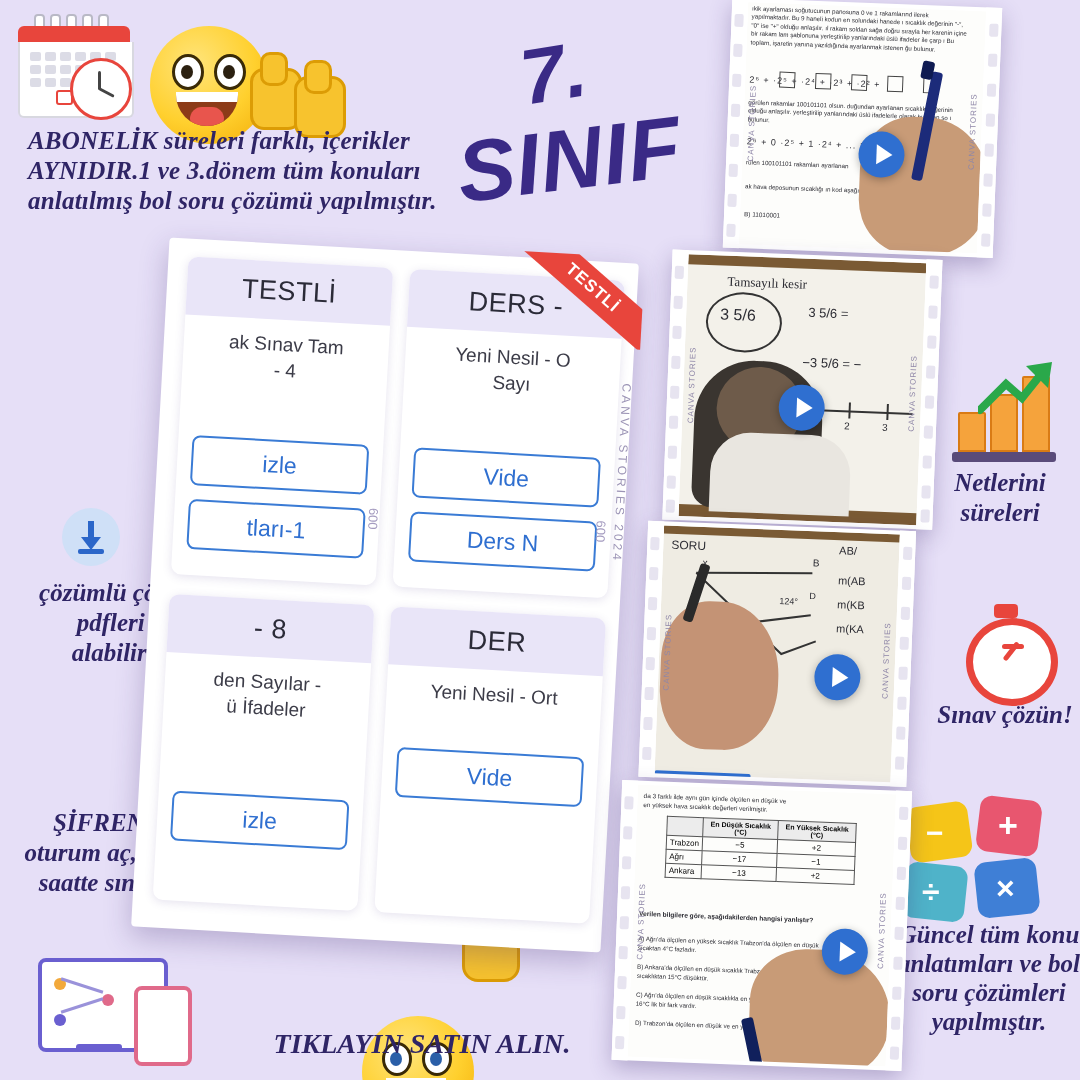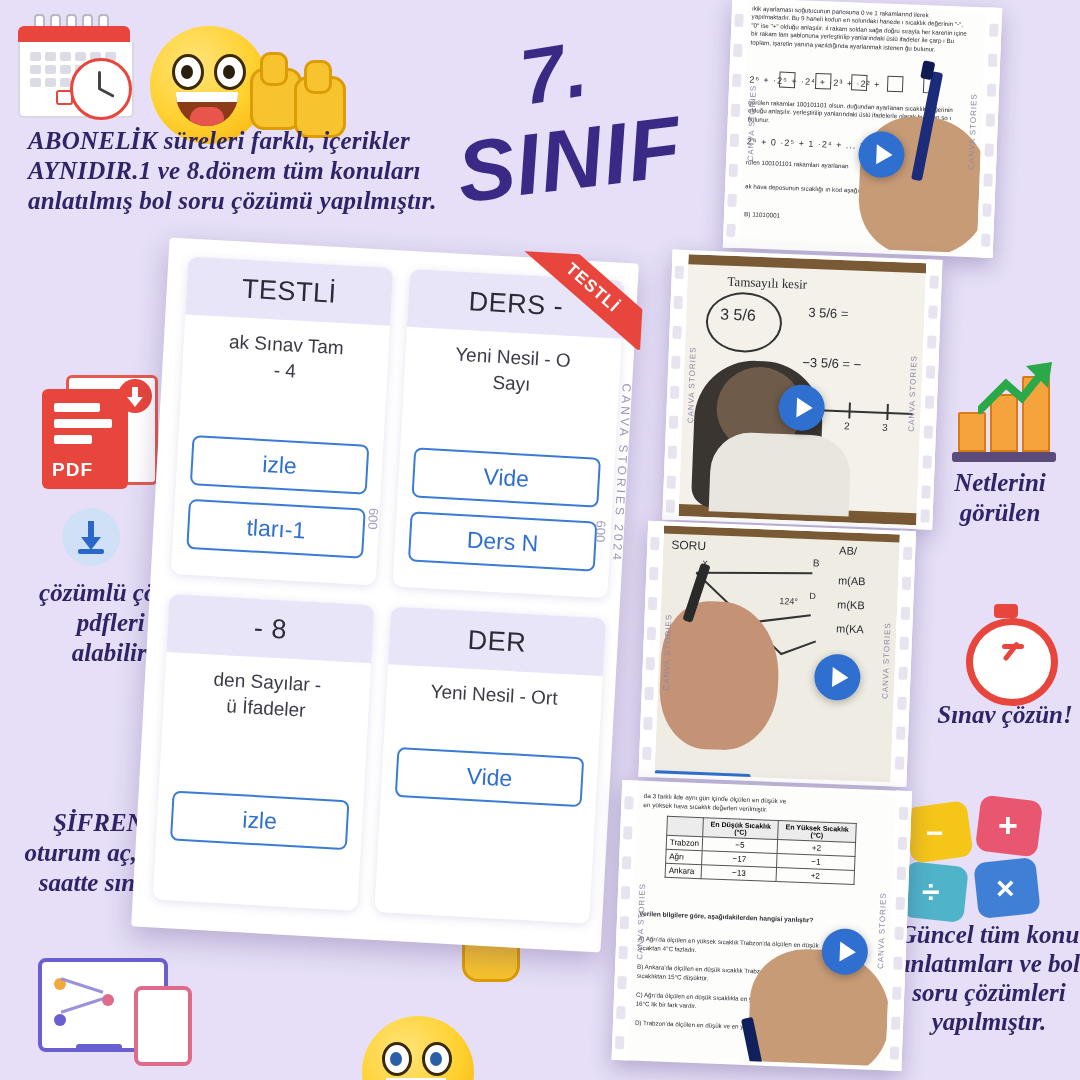--- a/index.html
+++ b/index.html
@@ -204,7 +204,7 @@
     <div class="abs" style="left:54px;top:8px;width:22px;height:28px;background:#f7c32e;border-radius:10px;border:3px solid #dc9c05;"></div>
   </div>
 
-  <div class="abs hl txt-abonelik">ABONELİK süreleri farklı, içerikler AYNIDIR.1 ve 8.dönem tüm konuları anlatılmış bol soru çözümü yapılmıştır.</div>
+  <div class="abs hl txt-abonelik">ABONELİK süreleri farklı, içerikler AYNIDIR.1 ve 3.dönem tüm konuları anlatılmış bol soru çözümü yapılmıştır.</div>
 
   <div class="abs sinif">
     <div class="s7">7.</div>

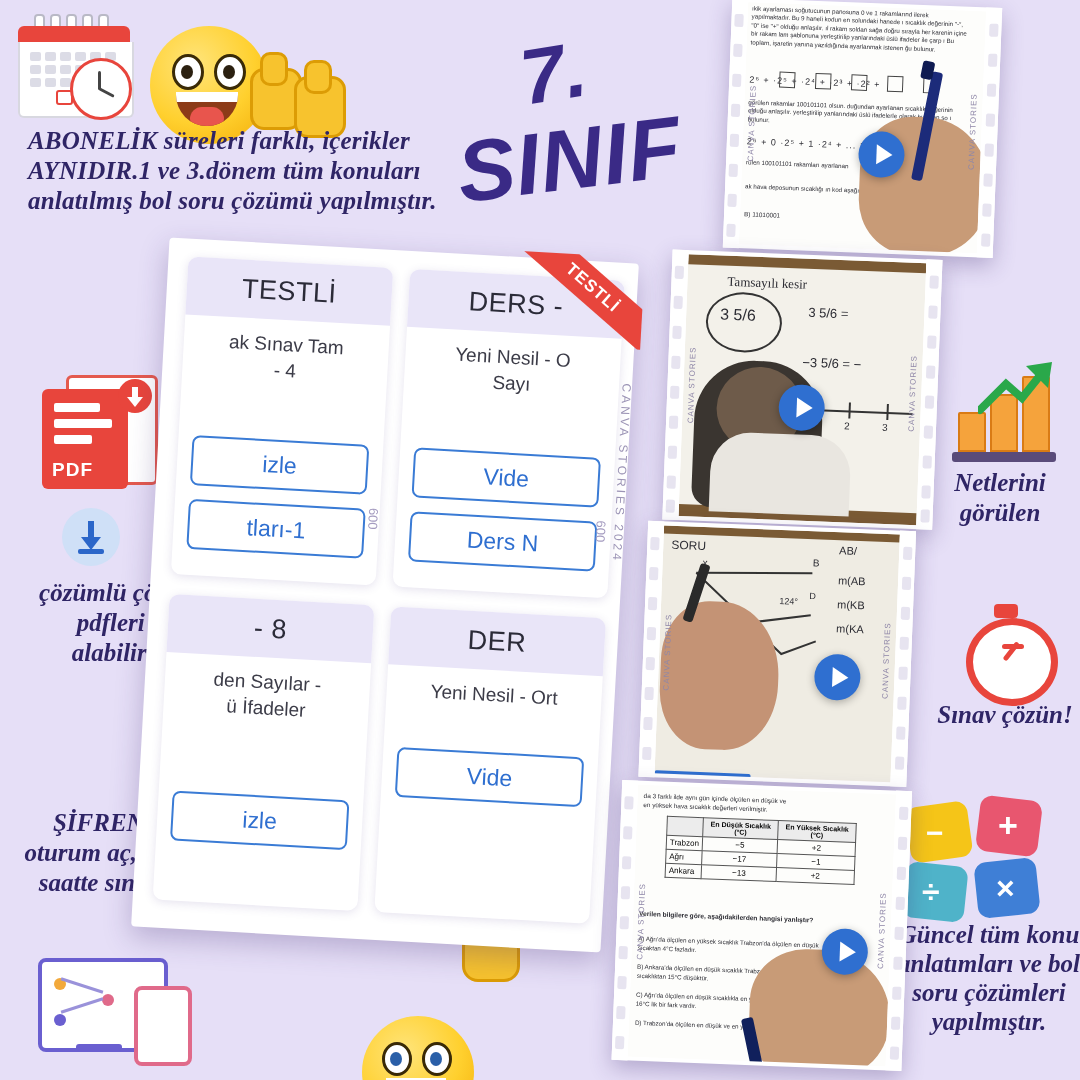--- a/index.html
+++ b/index.html
@@ -211,18 +211,6 @@
     <div class="sn">SINIF</div>
   </div>
 
-  <div class="abs pdf-ico">
-    <div class="pdf-back"></div>
-    <div class="pdf-front">
-      <div class="pdf-line" style="top:14px;"></div>
-      <div class="pdf-line" style="top:30px;width:58px;"></div>
-      <div class="pdf-line" style="top:46px;width:38px;"></div>
-      <div class="pdf-label">PDF</div>
-    </div>
-    <div class="abs" style="left:82px;top:4px;width:34px;height:34px;background:#e8453c;border-radius:50%;"></div>
-    <div class="abs" style="left:96px;top:12px;width:6px;height:12px;background:#fff;"></div>
-    <div class="abs" style="left:91px;top:22px;width:0;height:0;border-left:8px solid transparent;border-right:8px solid transparent;border-top:10px solid #fff;"></div>
-  </div>
 
   <div class="abs dl-circle">
     <div class="ar"></div>

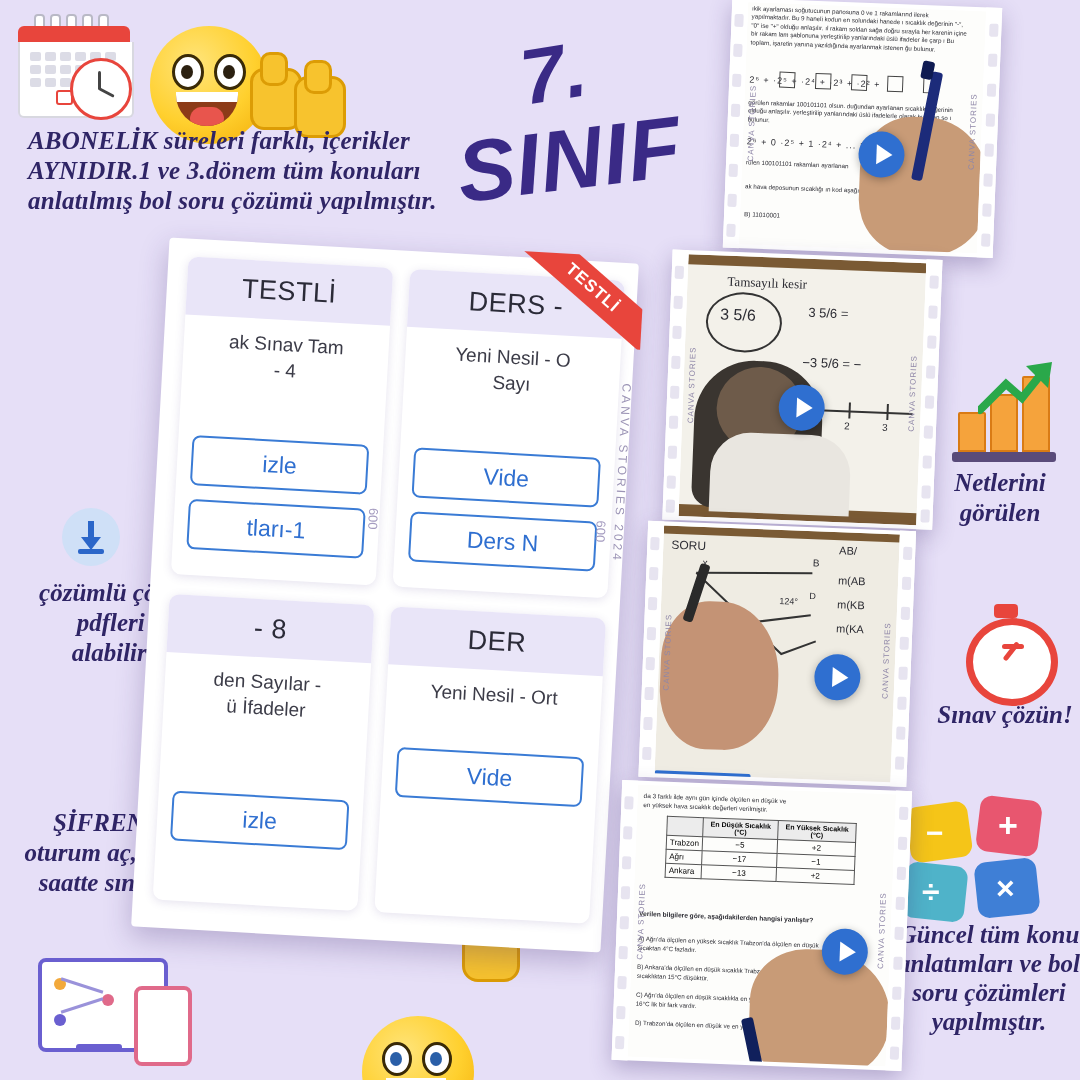--- a/index.html
+++ b/index.html
@@ -261,7 +261,7 @@
       <path d="M48 6 L74 2 L70 28 Z" fill="#2aa84a"></path>
     </svg>
   </div>
-  <div class="abs hl txt-netleri">Netlerini görülen</div>
+  <div class="abs hl txt-netleri">Netlerini süreleri</div>
 
   <div class="abs timer-ico">
     <div class="timer-btn"></div>

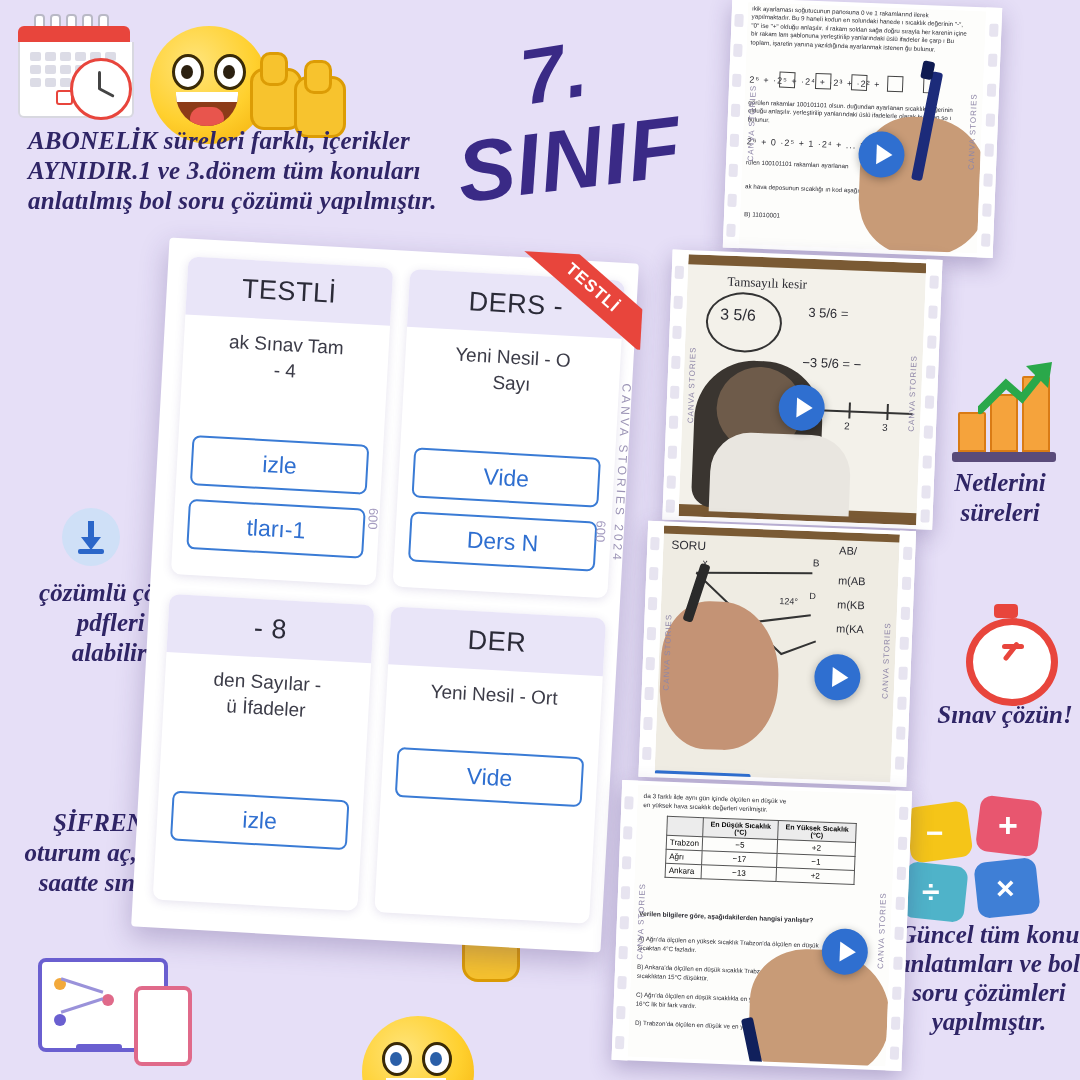--- a/index.html
+++ b/index.html
@@ -250,6 +250,7 @@
     <div class="abs" style="left:48px;top:2px;width:14px;height:26px;background:#f7c32e;border-radius:8px;border:3px solid #dc9c05;"></div>
   </div>
 
+  <div class="abs hl tiklayin">TIKLAYIN SATIN ALIN.</div>
 
   <div class="abs chart-ico">
     <div class="bar" style="left:8px;width:24px;height:36px;"></div>

